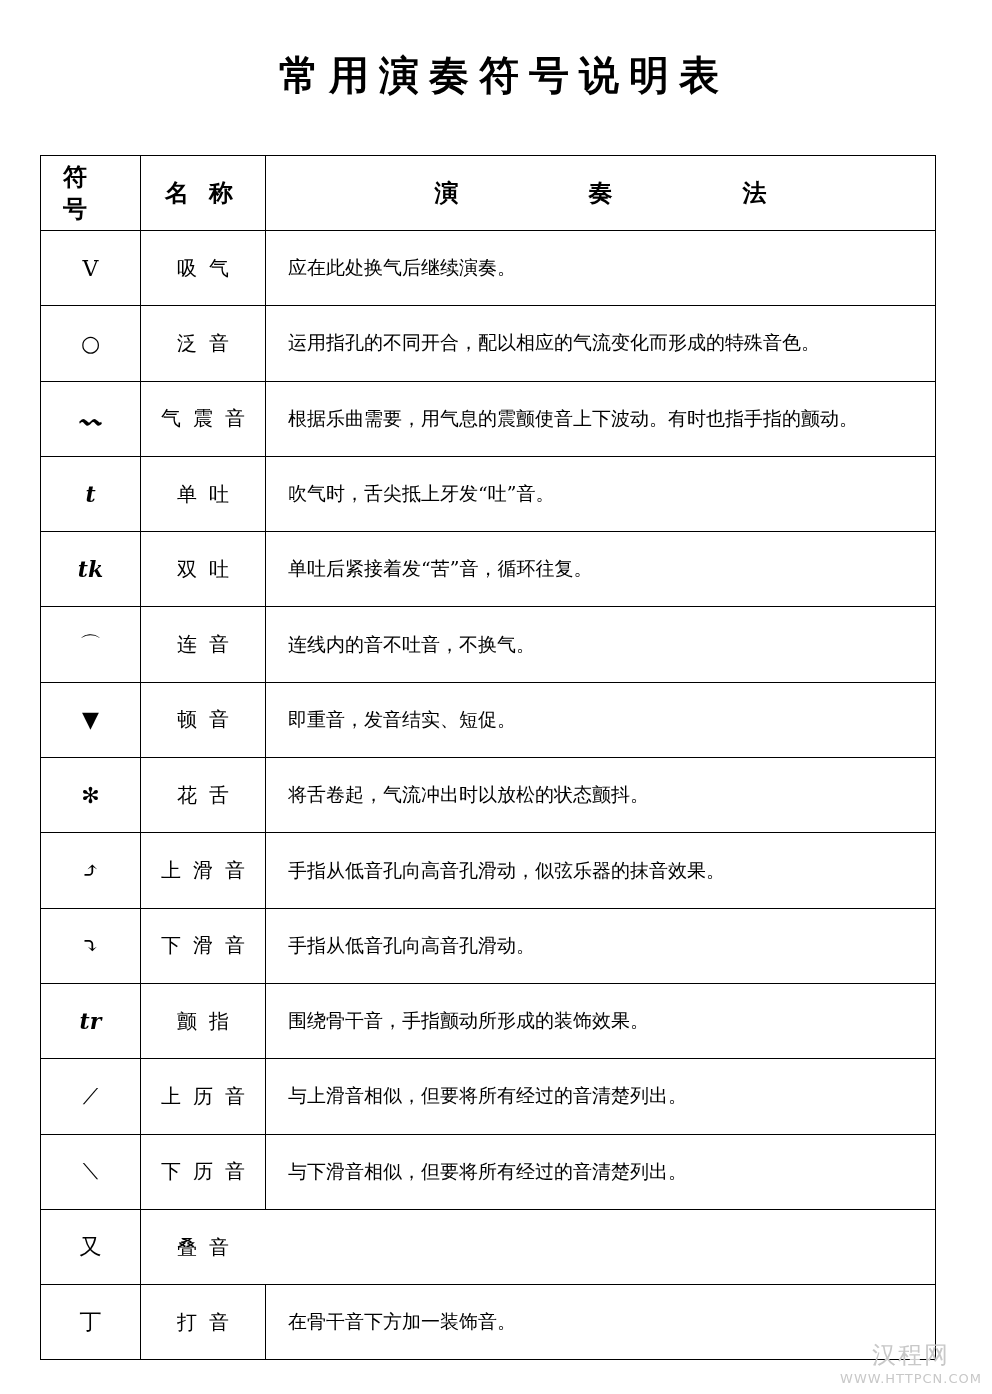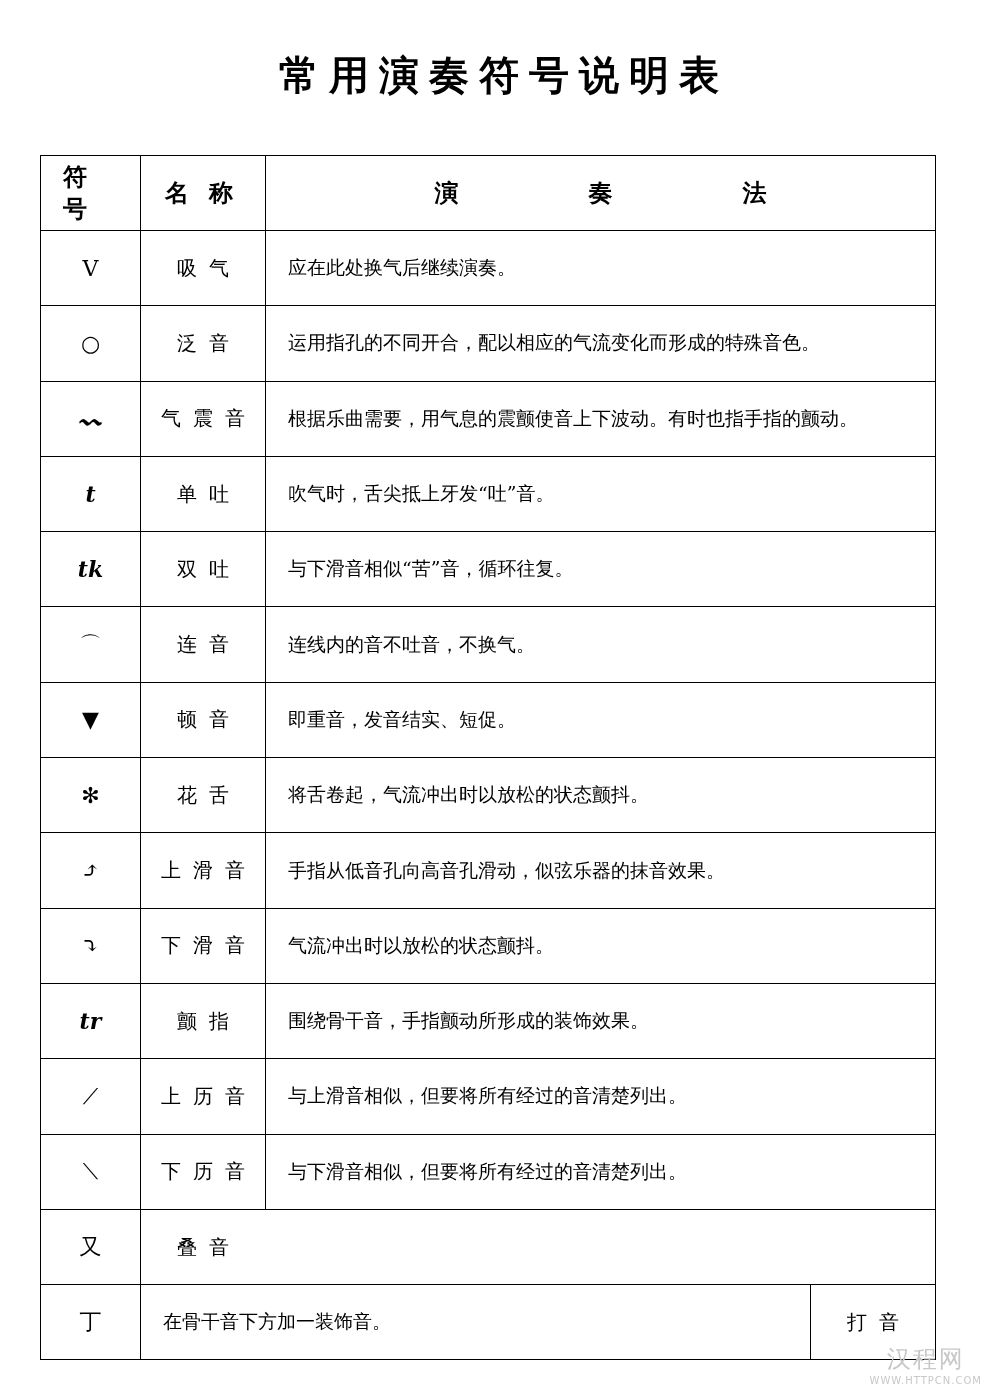--- a/index.html
+++ b/index.html
@@ -75,7 +75,7 @@
           <span class="sym italic">tk</span>
         </div>
         <div class="cell c-name">双吐</div>
-        <div class="cell c-desc">与下滑音相似“苦”音，循环往复。</div>
+        <div class="cell c-desc">单吐后紧接着发“苦”音，循环往复。</div>
       </div>
       <div class="row">
         <div class="cell c-sym">

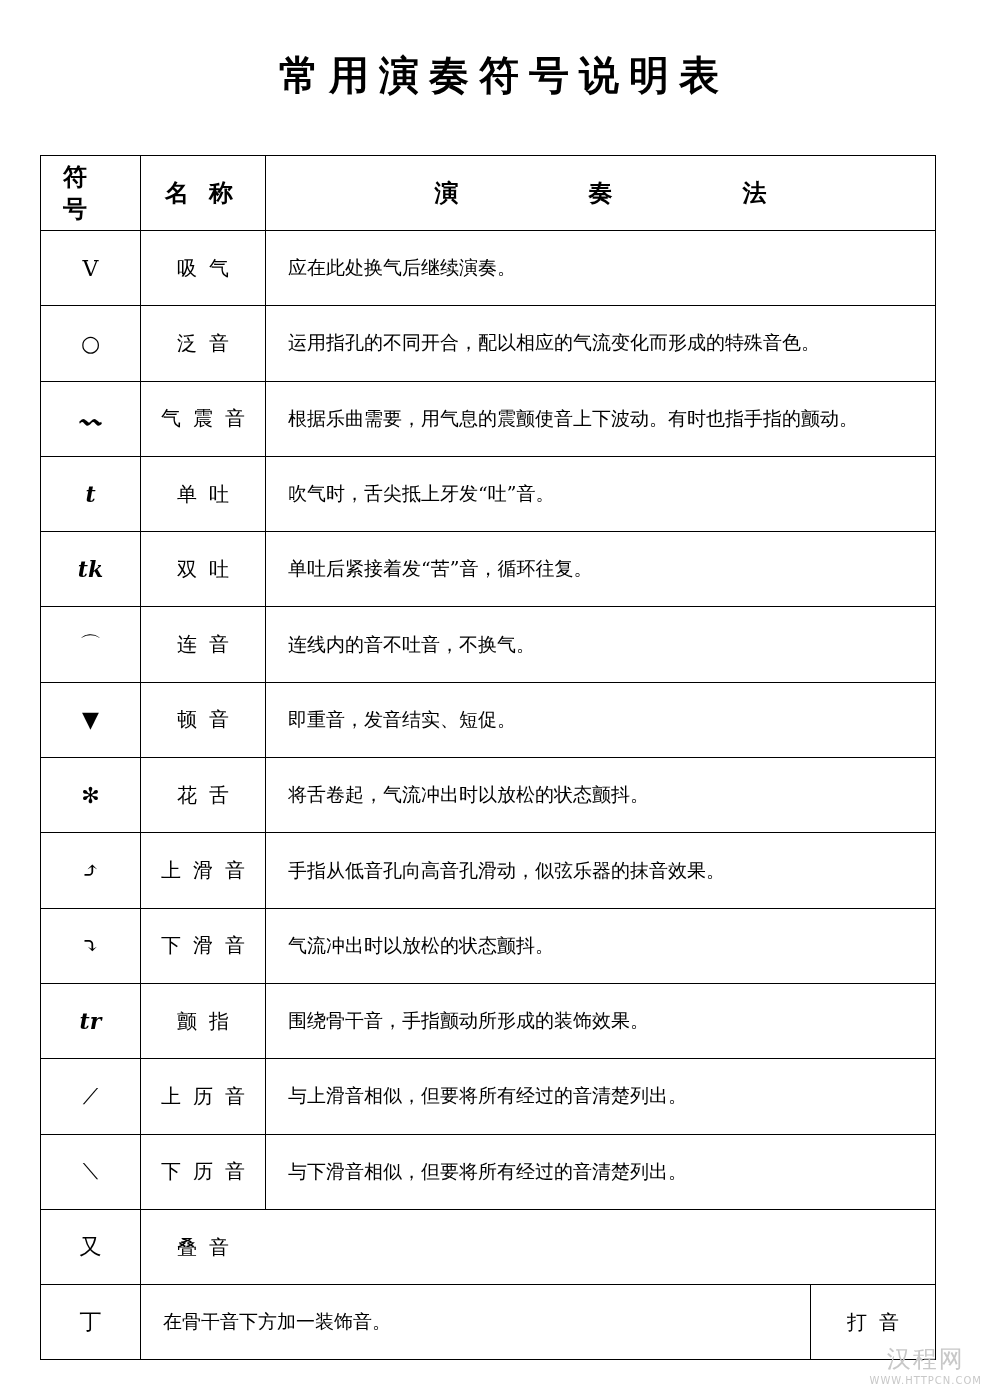--- a/index.html
+++ b/index.html
@@ -110,7 +110,7 @@
           <span class="sym">⤵</span>
         </div>
         <div class="cell c-name">下滑音</div>
-        <div class="cell c-desc">气流冲出时以放松的状态颤抖。</div>
+        <div class="cell c-desc">手指从低音孔向高音孔滑动。</div>
       </div>
       <div class="row">
         <div class="cell c-sym">

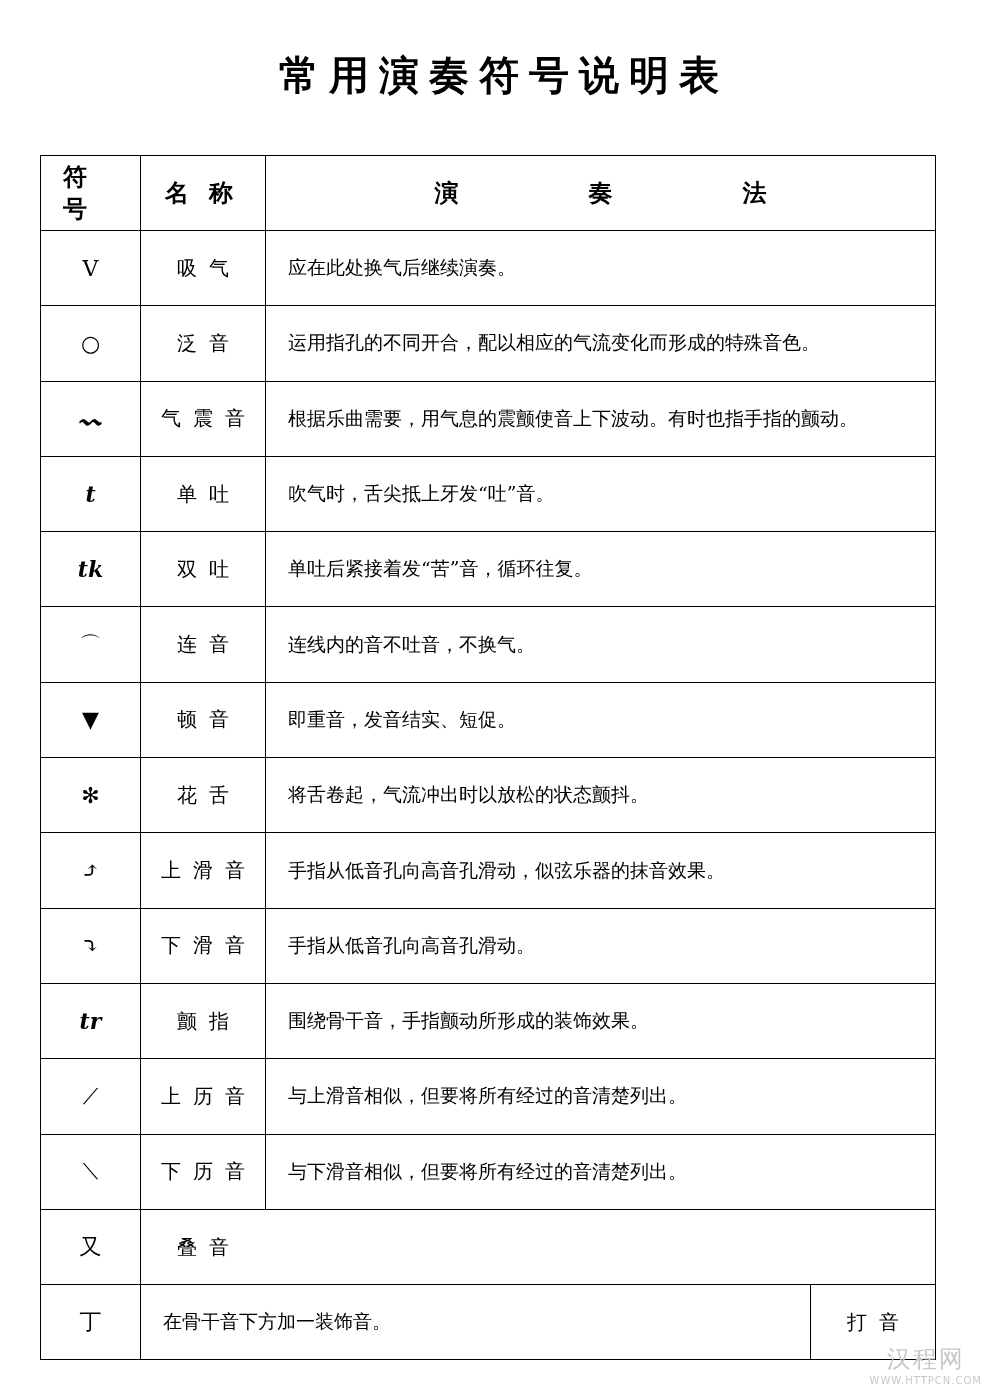--- a/index.html
+++ b/index.html
@@ -143,8 +143,8 @@
         <div class="cell c-sym">
           <span class="sym">丁</span>
         </div>
+        <div class="cell c-name">打音</div>
         <div class="cell c-desc">在骨干音下方加一装饰音。</div>
-        <div class="cell c-name">打音</div>
       </div>
     </div>
 </div>

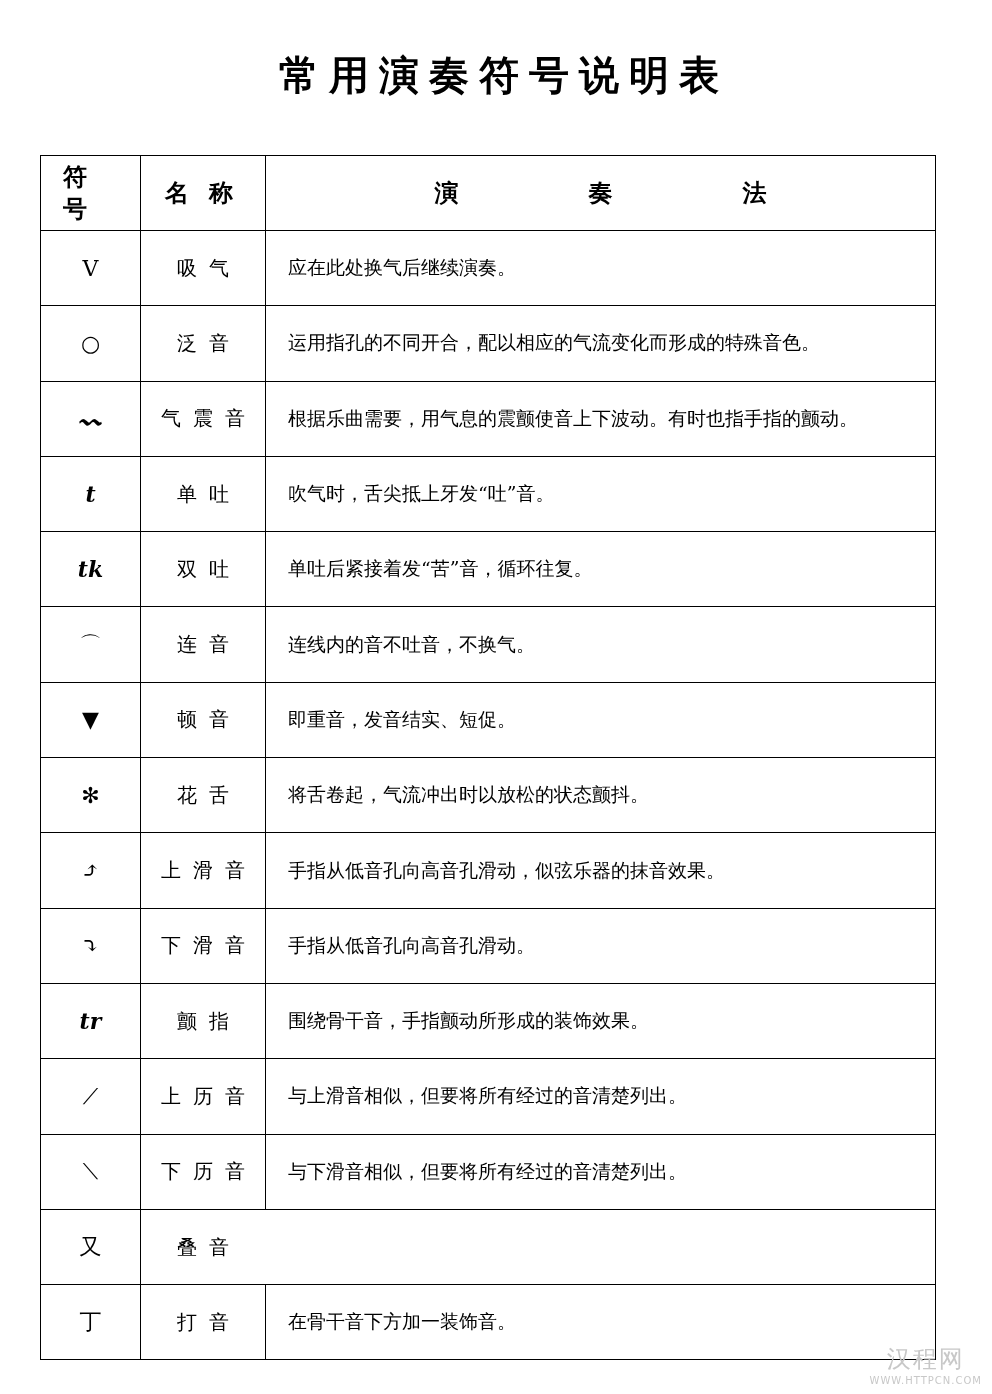--- a/index.html
+++ b/index.html
@@ -26,7 +26,7 @@
   .watermark { position: absolute; right: 10px; bottom: 8px; color: #c8c8c8; text-align: center;
                font-family: "DejaVu Sans", sans-serif; }
   .watermark .wm-main { font-size: 24px; letter-spacing: 2px; }
-  .watermark .wm-url { font-size: 10px; letter-spacing: 1px; }
+  .watermark .wm-url { font-size: 13px; letter-spacing: 1px; }
 </style>
 </head>
 <body>

